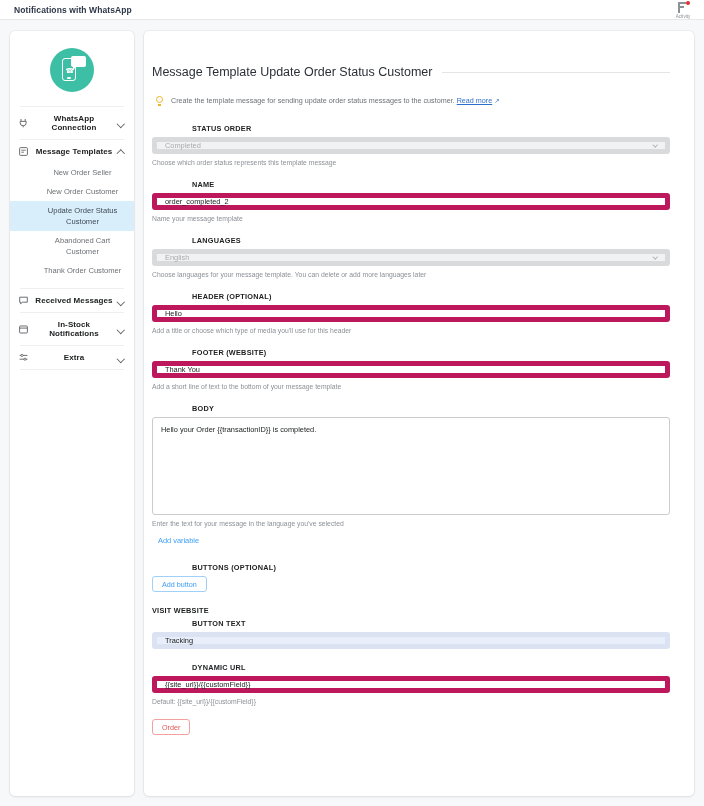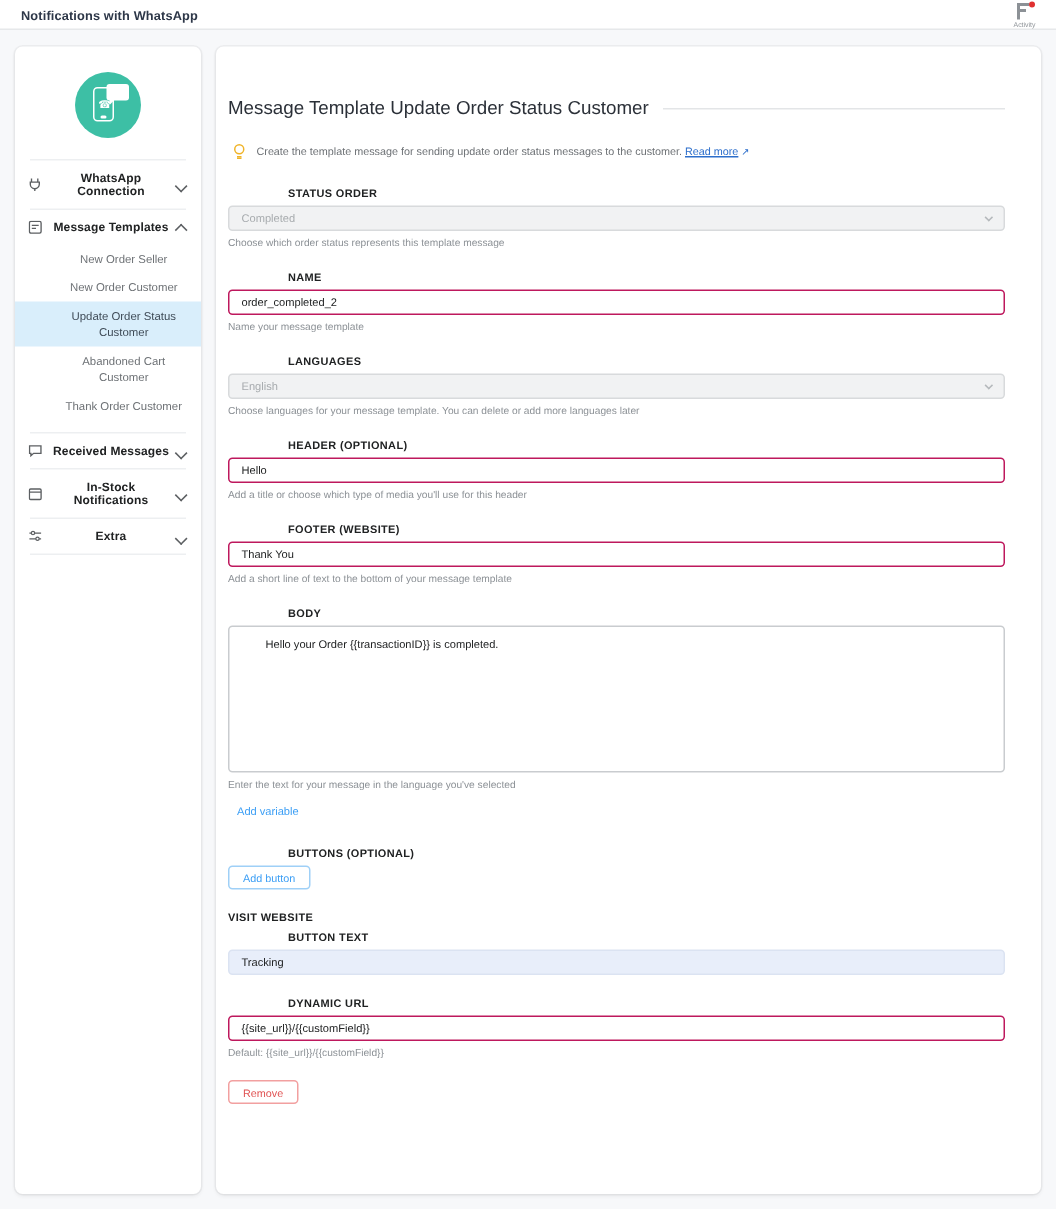--- a/index.html
+++ b/index.html
@@ -178,7 +178,7 @@
 
   .ctl{
     width:100%; height:17px;
-    border:1px solid #be185d; border-radius:3px;
+    border:5px solid #be185d; border-radius:3px;
     background:#ffffff;
     font-family:"Liberation Sans", sans-serif;
     font-size:7.4px; color:#202223;

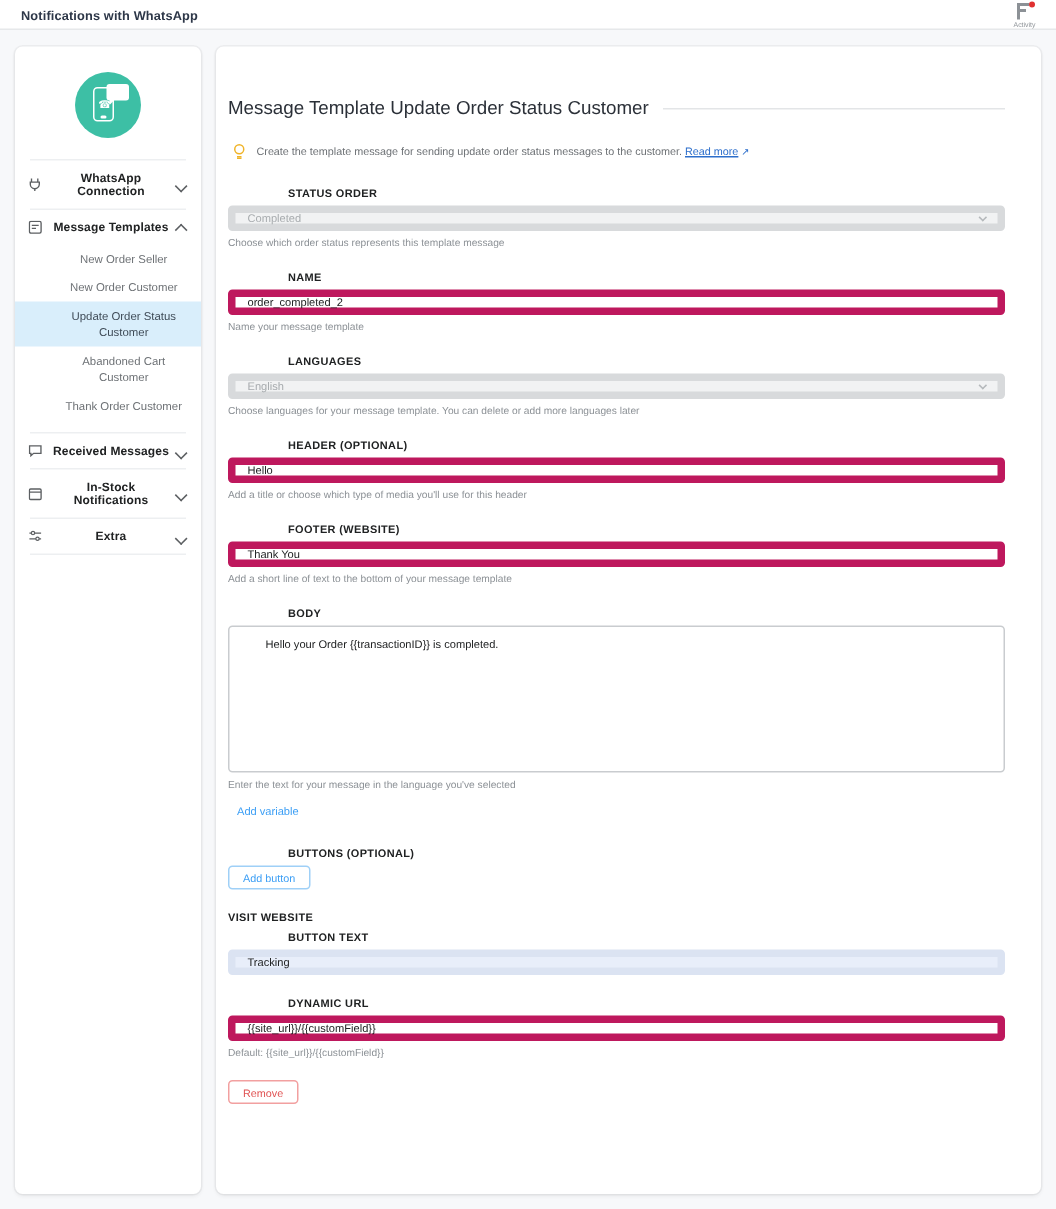--- a/index.html
+++ b/index.html
@@ -207,7 +207,7 @@
   .textarea{
     width:100%; height:98px;
     border:1px solid #c9cccf; border-radius:3px;
-    background:#fff; padding:7px 24px;
+    background:#fff; padding:7px 8px;
     font-size:7.4px; color:#202223; line-height:1.4;
   }
 

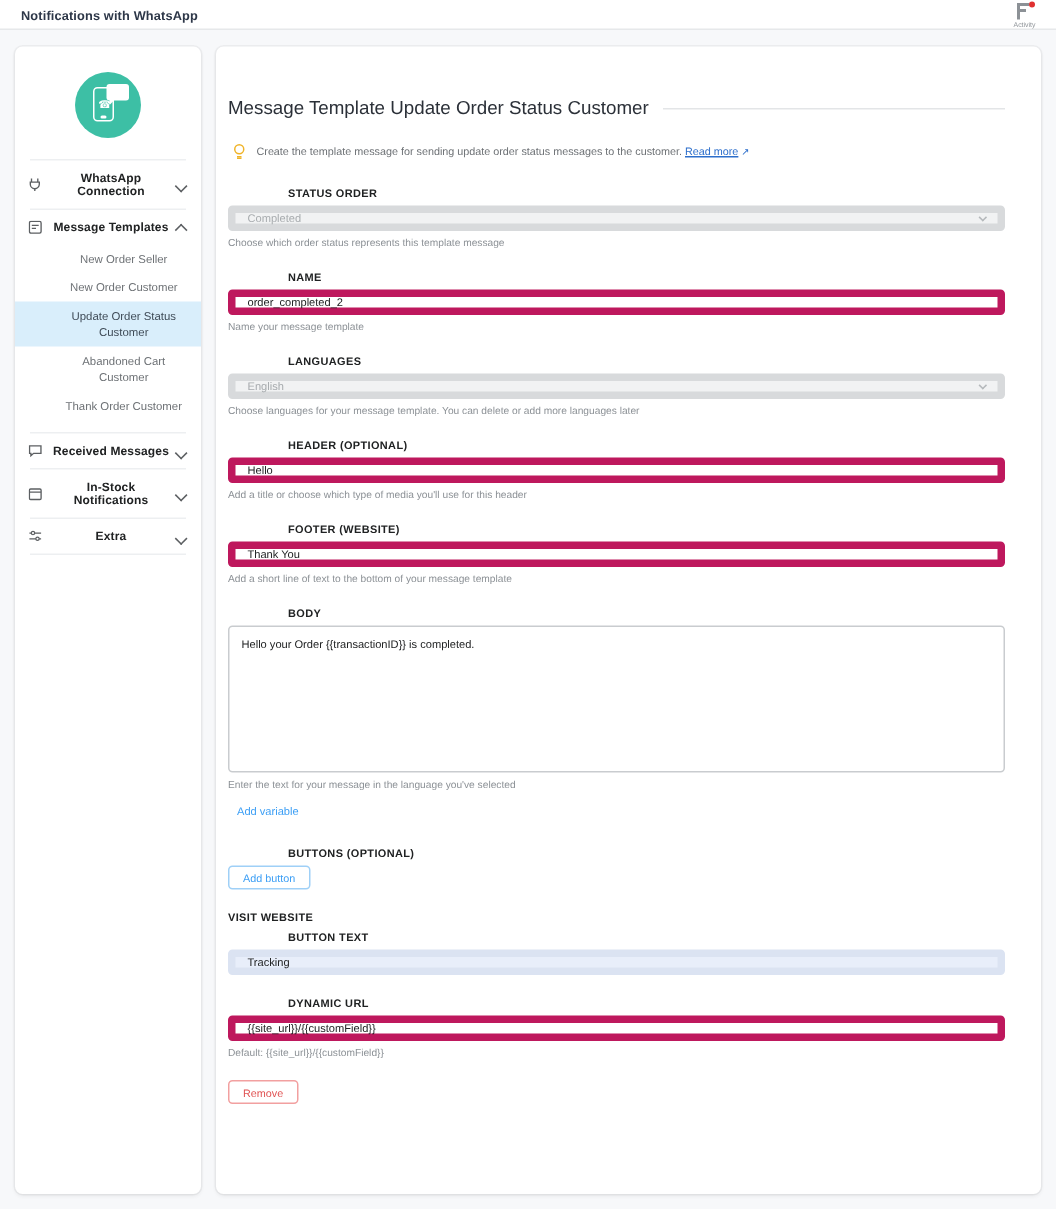--- a/index.html
+++ b/index.html
@@ -427,7 +427,7 @@
       </div>
 
       <div style="margin-top:12px">
-        <div class="btn btn-outline-red">Remove</div>
+        <div class="btn btn-outline-red">Order</div>
       </div>
 
     </div>

